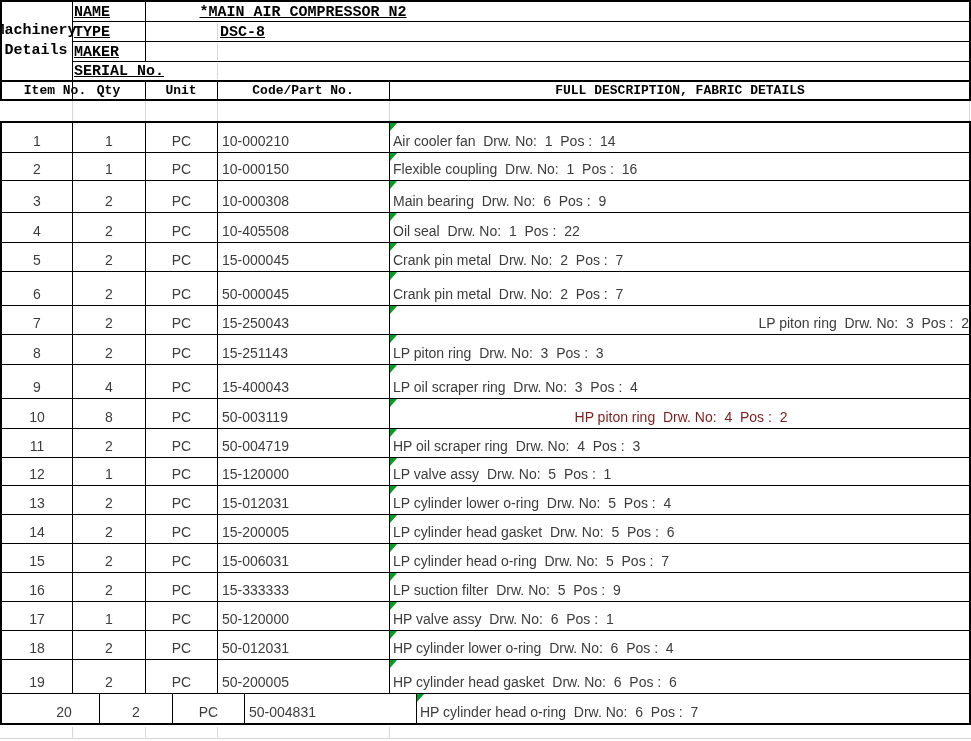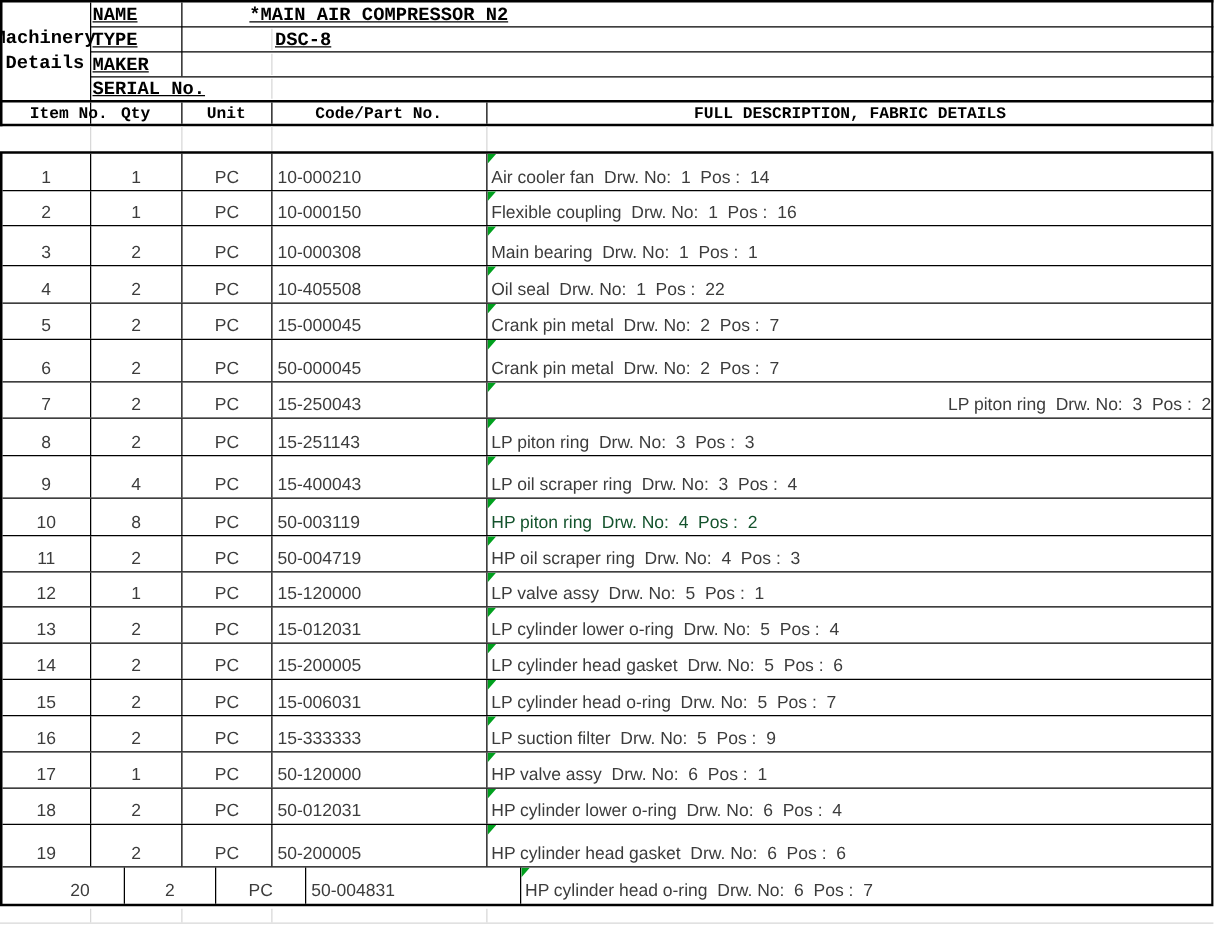--- a/index.html
+++ b/index.html
@@ -114,7 +114,7 @@
     <div class="tcell c-unit" style="color: rgb(60, 60, 60);">PC</div>
     <div class="tcell c-code" style="color: rgb(60, 60, 60);">10-000308</div>
     <div class="tcell c-desc" style="color: rgb(60, 60, 60);">
-      <span class="flag" style="background: rgb(0, 160, 30);"></span><span>Main bearing  Drw. No:  1  Pos :  1</span>
+      <span class="flag" style="background: rgb(0, 160, 30);"></span><span>Main bearing  Drw. No:  6  Pos :  9</span>
     </div>
   </div>
       <div class="trow" style="height: 30px;">

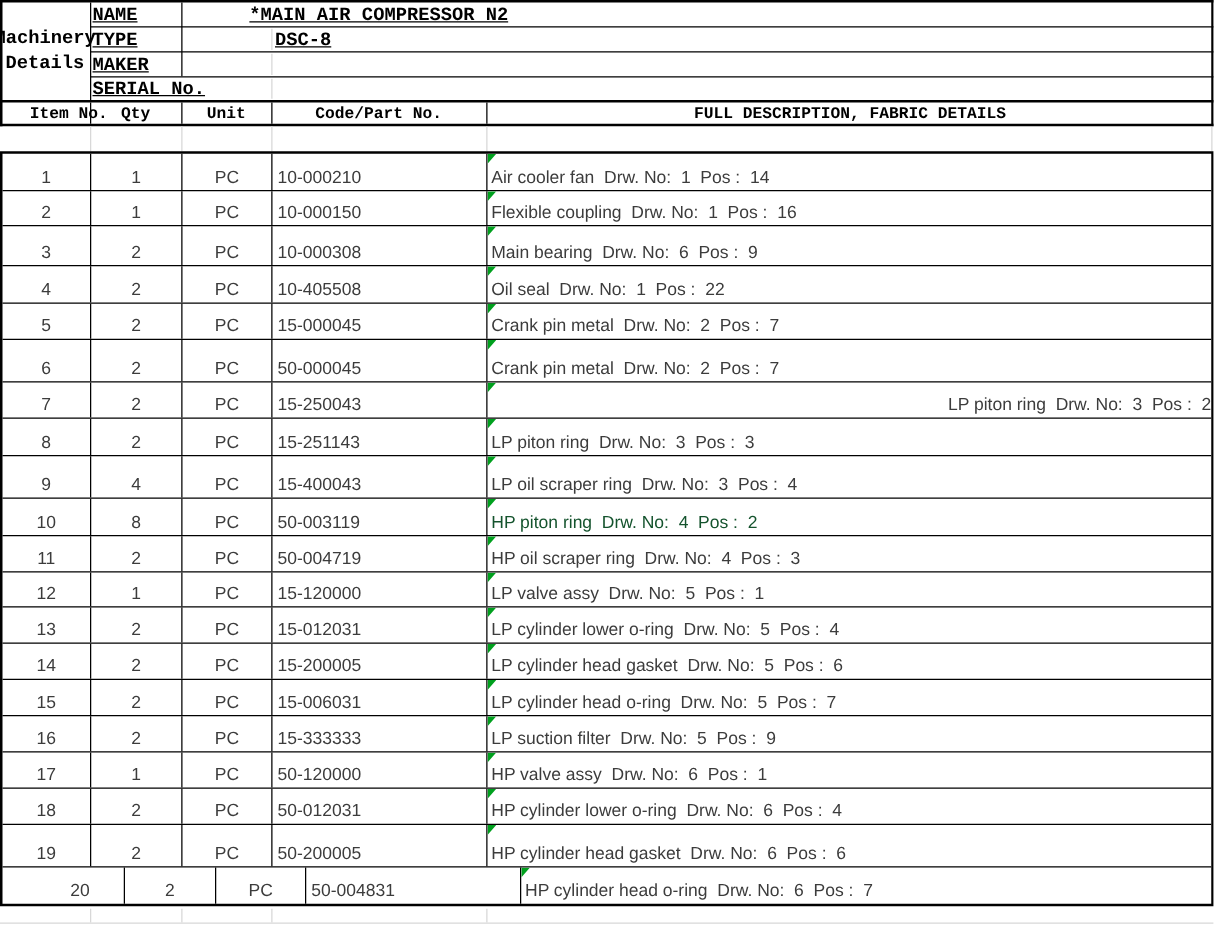--- a/index.html
+++ b/index.html
@@ -176,7 +176,7 @@
     <div class="tcell c-qty" style="color: rgb(60, 60, 60);">8</div>
     <div class="tcell c-unit" style="color: rgb(60, 60, 60);">PC</div>
     <div class="tcell c-code" style="color: rgb(60, 60, 60);">50-003119</div>
-    <div class="tcell c-desc" style="color: #14532d;">
+    <div class="tcell c-desc" style="color: #7f1d1d; justify-content: center;">
       <span class="flag" style="background: rgb(0, 160, 30);"></span><span>HP piton ring  Drw. No:  4  Pos :  2</span>
     </div>
   </div>

